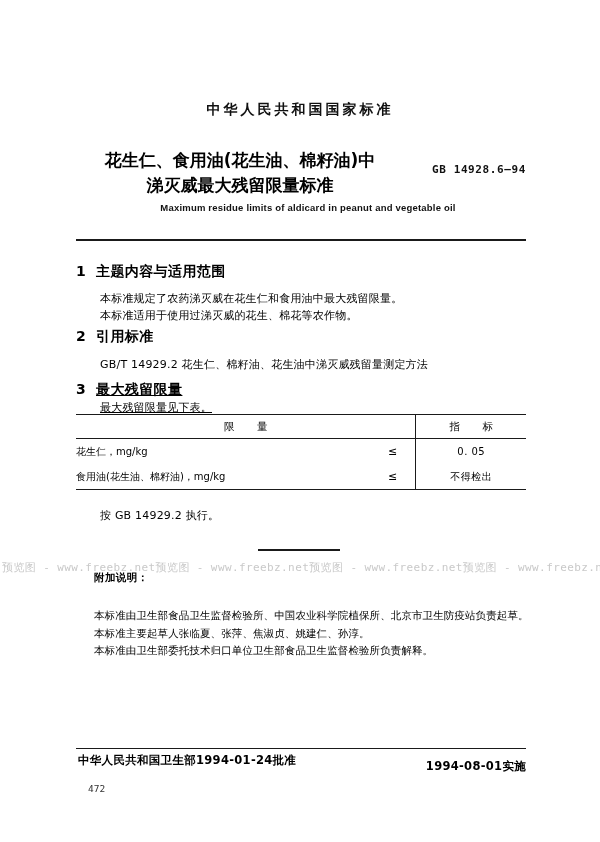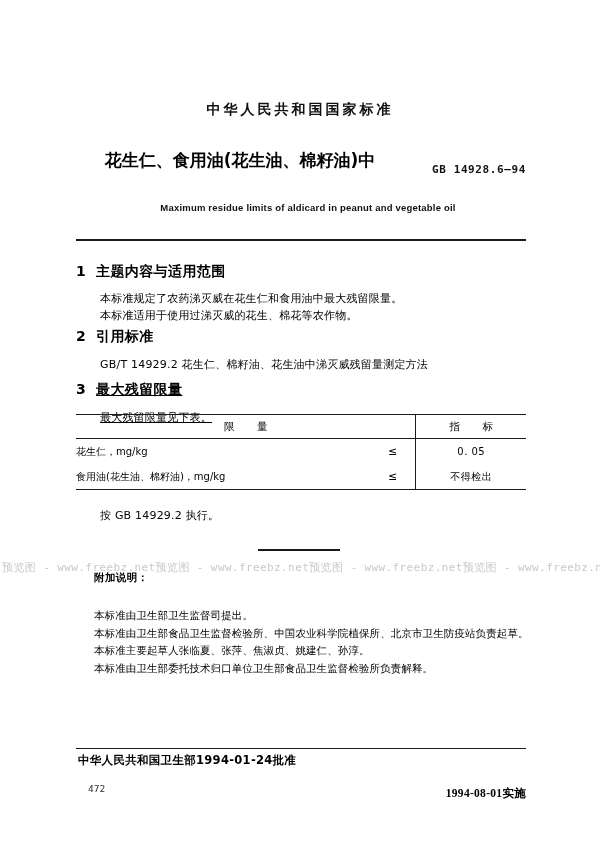--- a/index.html
+++ b/index.html
@@ -269,6 +269,7 @@
 
   <div class="title-block">
     <div class="title-line">花生仁、食用油(花生油、棉籽油)中</div>
+    <div class="title-line">涕灭威最大残留限量标准</div>
   </div>
 
   <div class="std-number">GB  14928.6—94</div>

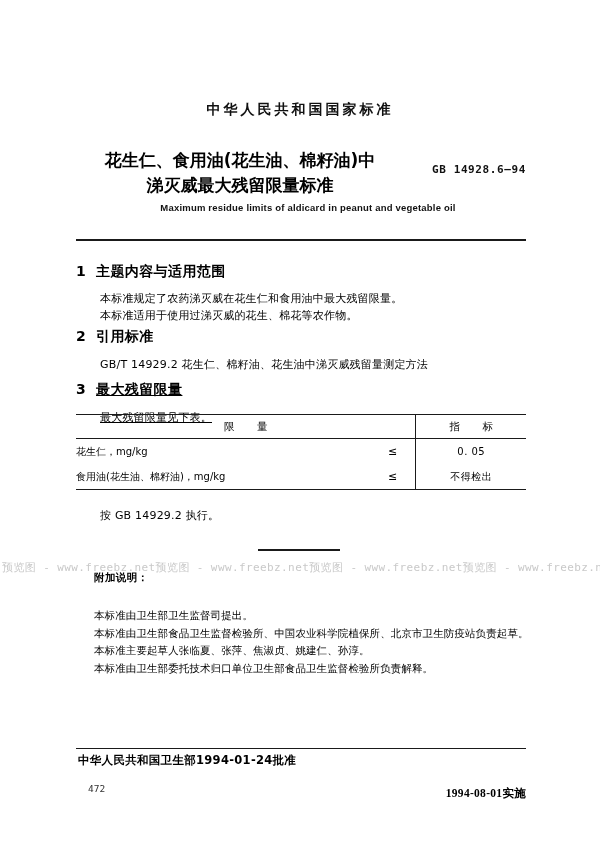--- a/index.html
+++ b/index.html
@@ -132,7 +132,7 @@
   #sec2 { top: 328px; }
   #sec2-body { margin-top: 10px; }
   #sec3 { top: 381px; text-decoration: underline; }
-  #sec3-body { margin-top: 10px; }
+  #sec3-body { }
   #sec4 { top: 497px; }
   #sec4-body { margin-top: 10px; }
 

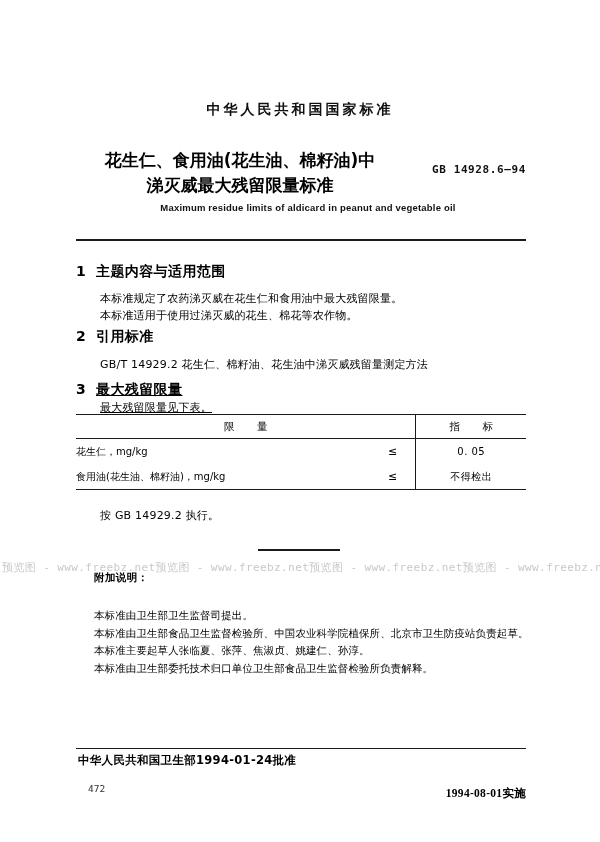--- a/index.html
+++ b/index.html
@@ -346,7 +346,6 @@
 
   <div class="appendix">
     <div class="appendix-title">附加说明：</div>
-    <div class="appendix-line">本标准由卫生部卫生监督司提出。</div>
     <div class="appendix-line">本标准由卫生部食品卫生监督检验所、中国农业科学院植保所、北京市卫生防疫站负责起草。</div>
     <div class="appendix-line">本标准主要起草人张临夏、张萍、焦淑贞、姚建仁、孙淳。</div>
     <div class="appendix-line">本标准由卫生部委托技术归口单位卫生部食品卫生监督检验所负责解释。</div>

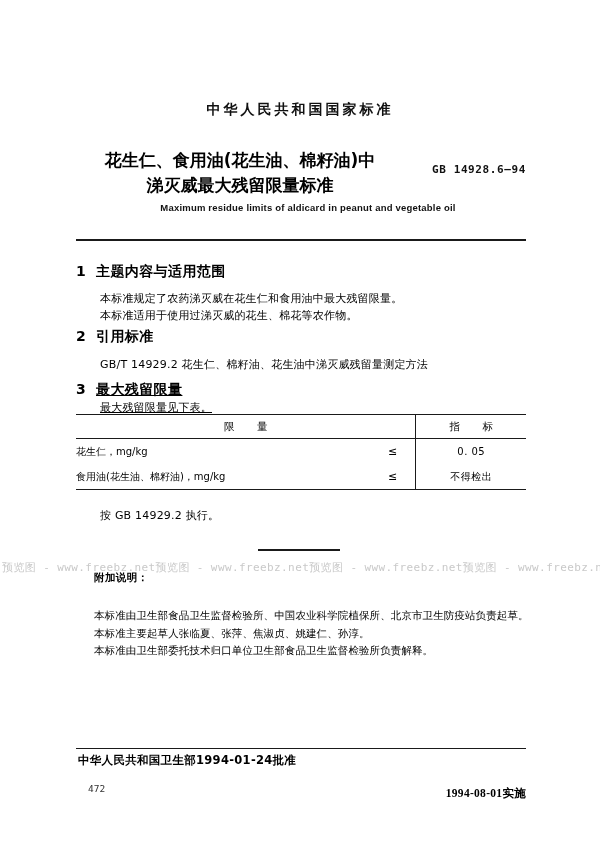--- a/index.html
+++ b/index.html
@@ -243,13 +243,12 @@
   }
   .footer-right {
     position: absolute;
-    top: 786px;
+    top: 759px;
     right: 74px;
     font-size: 11.5px;
     font-weight: bold;
     letter-spacing: 0.3px;
     white-space: nowrap;
-    font-family: Liberation Serif, serif;
   }
   .page-number {
     position: absolute;

